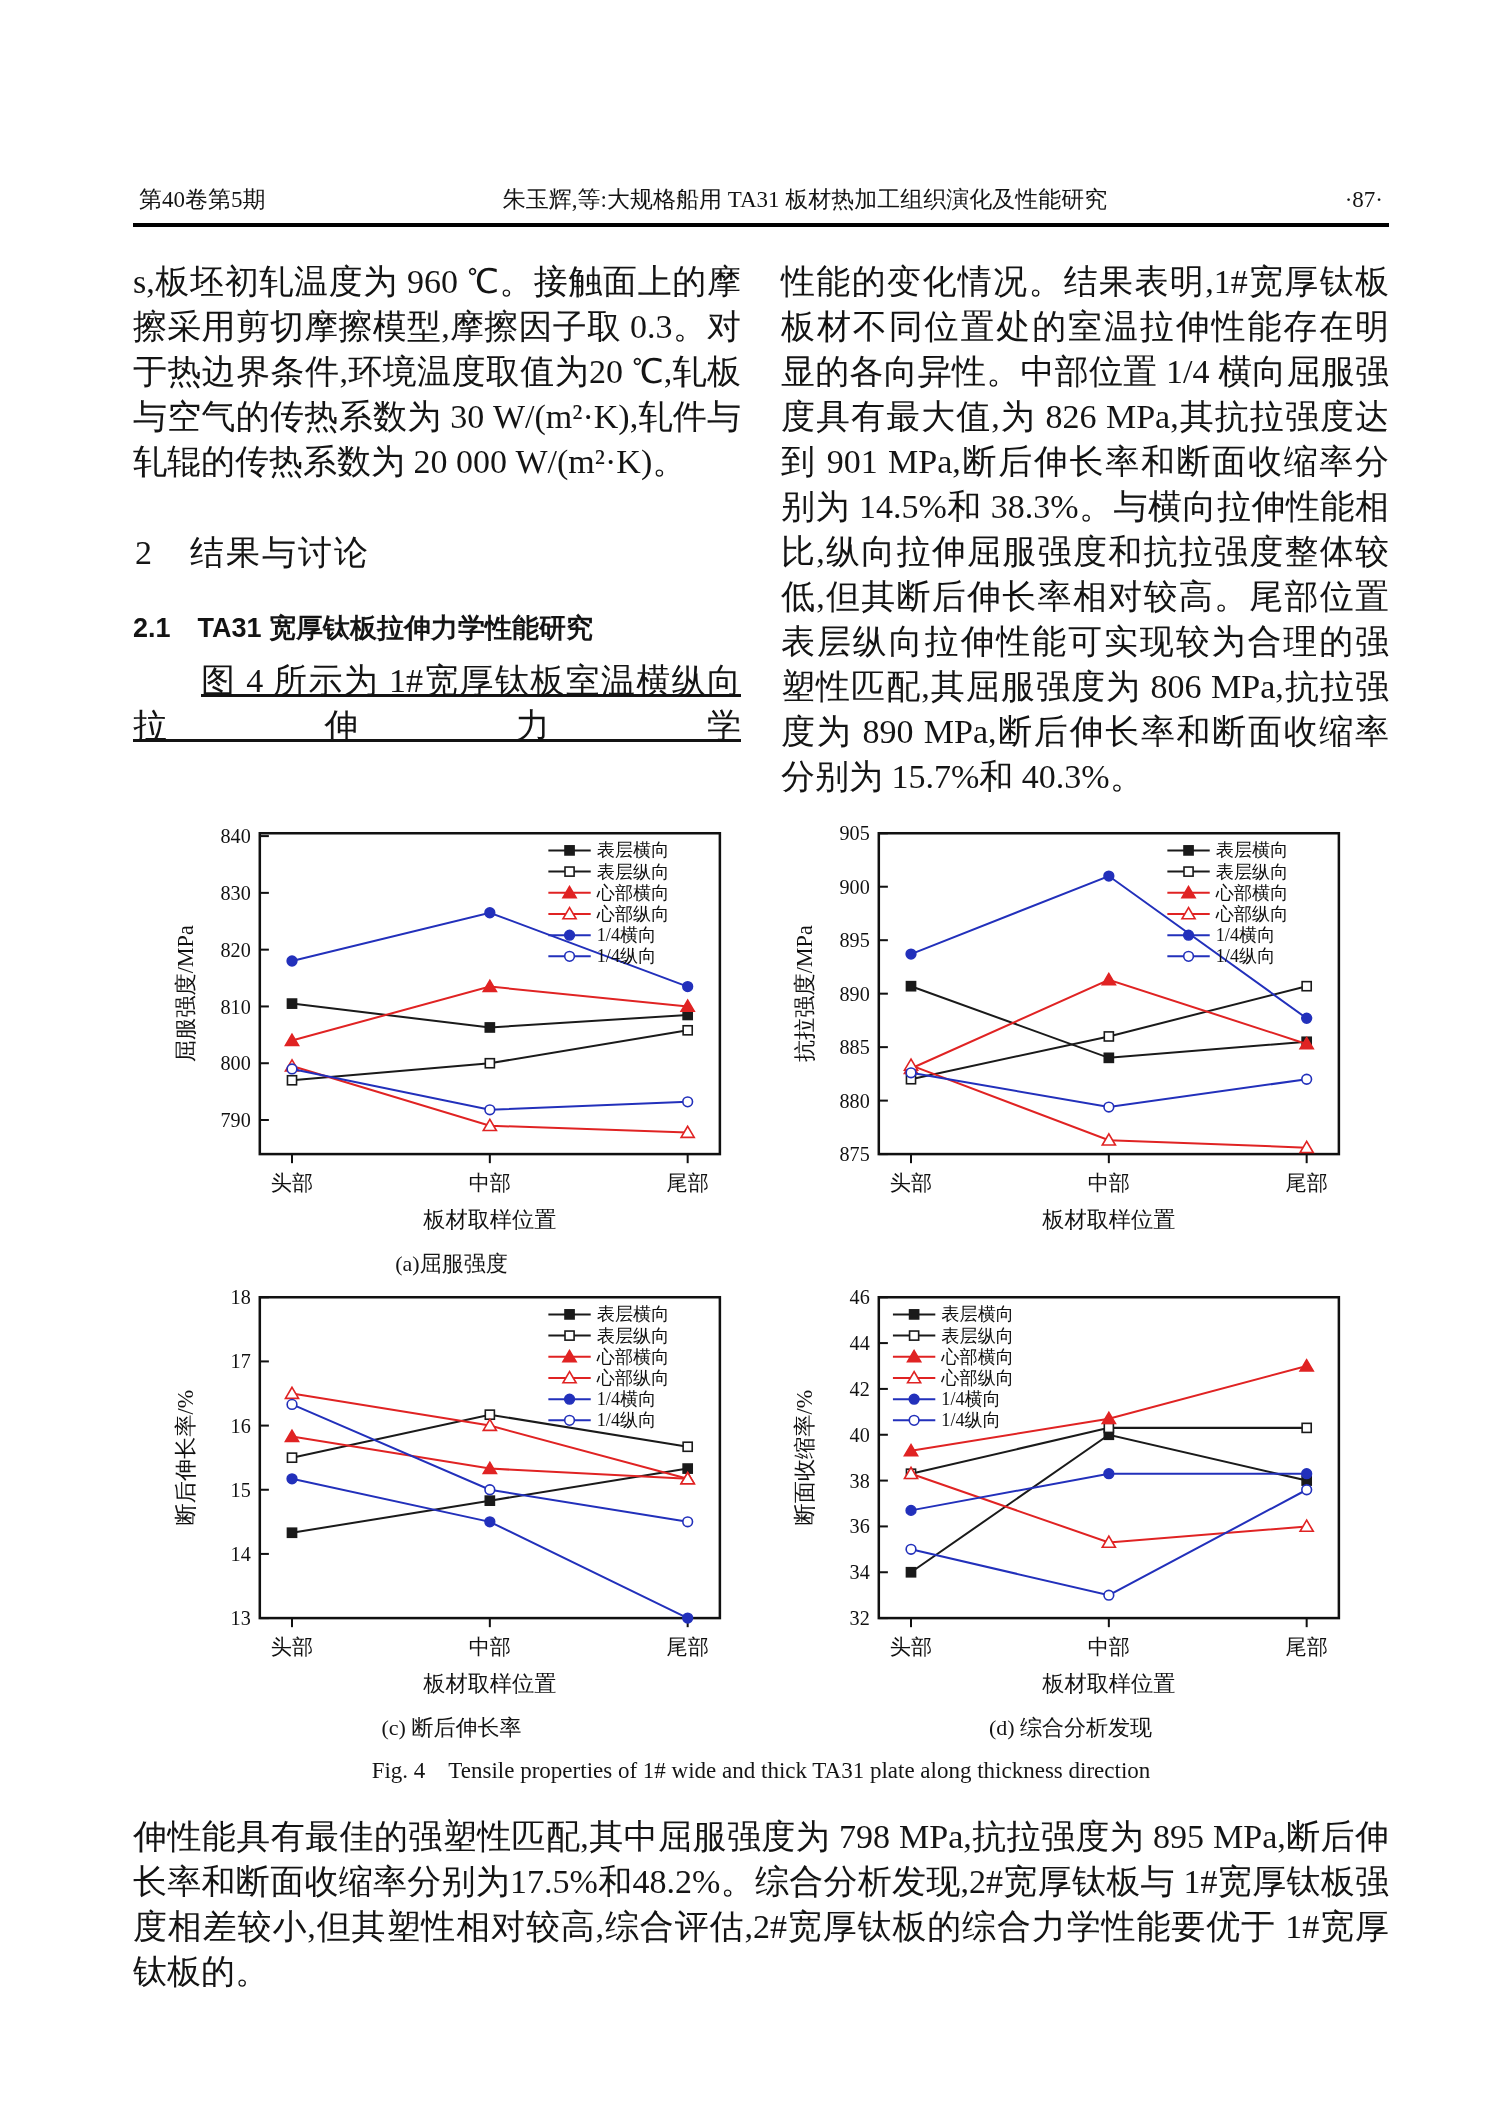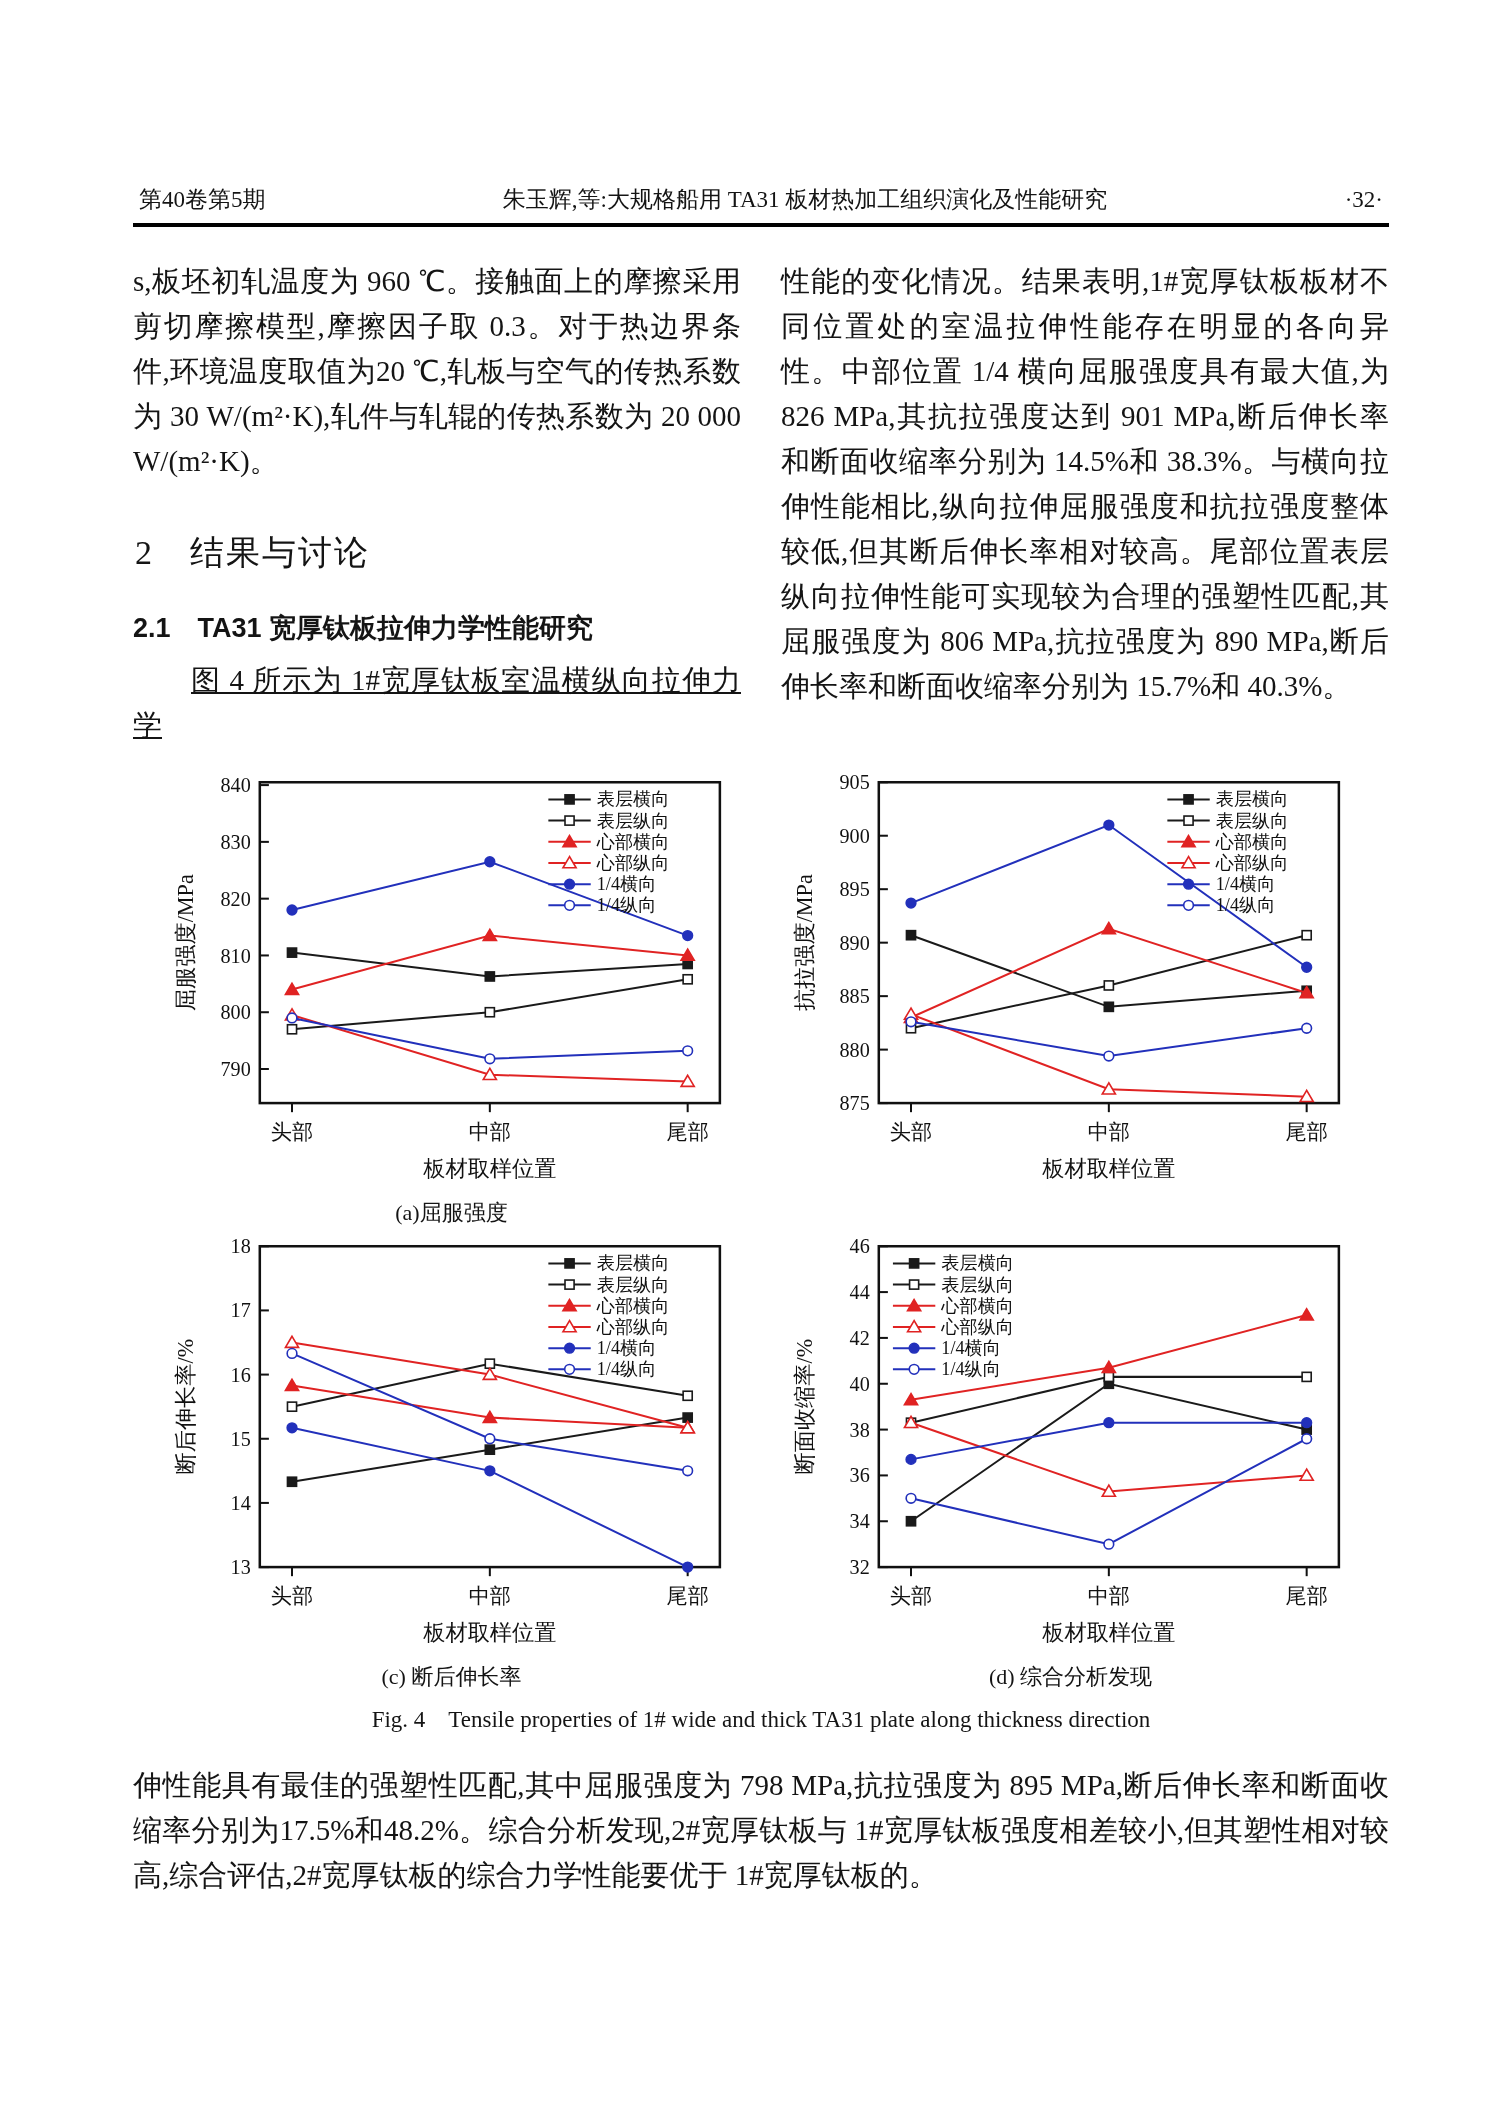--- a/index.html
+++ b/index.html
@@ -35,7 +35,7 @@
   <header class="pagehead">
     <span>第40卷第5期</span>
     <span class="c">朱玉辉,等:大规格船用 TA31 板材热加工组织演化及性能研究</span>
-    <span>·32·</span>
+    <span>·87·</span>
   </header>
   <div class="header-rule"></div>
 

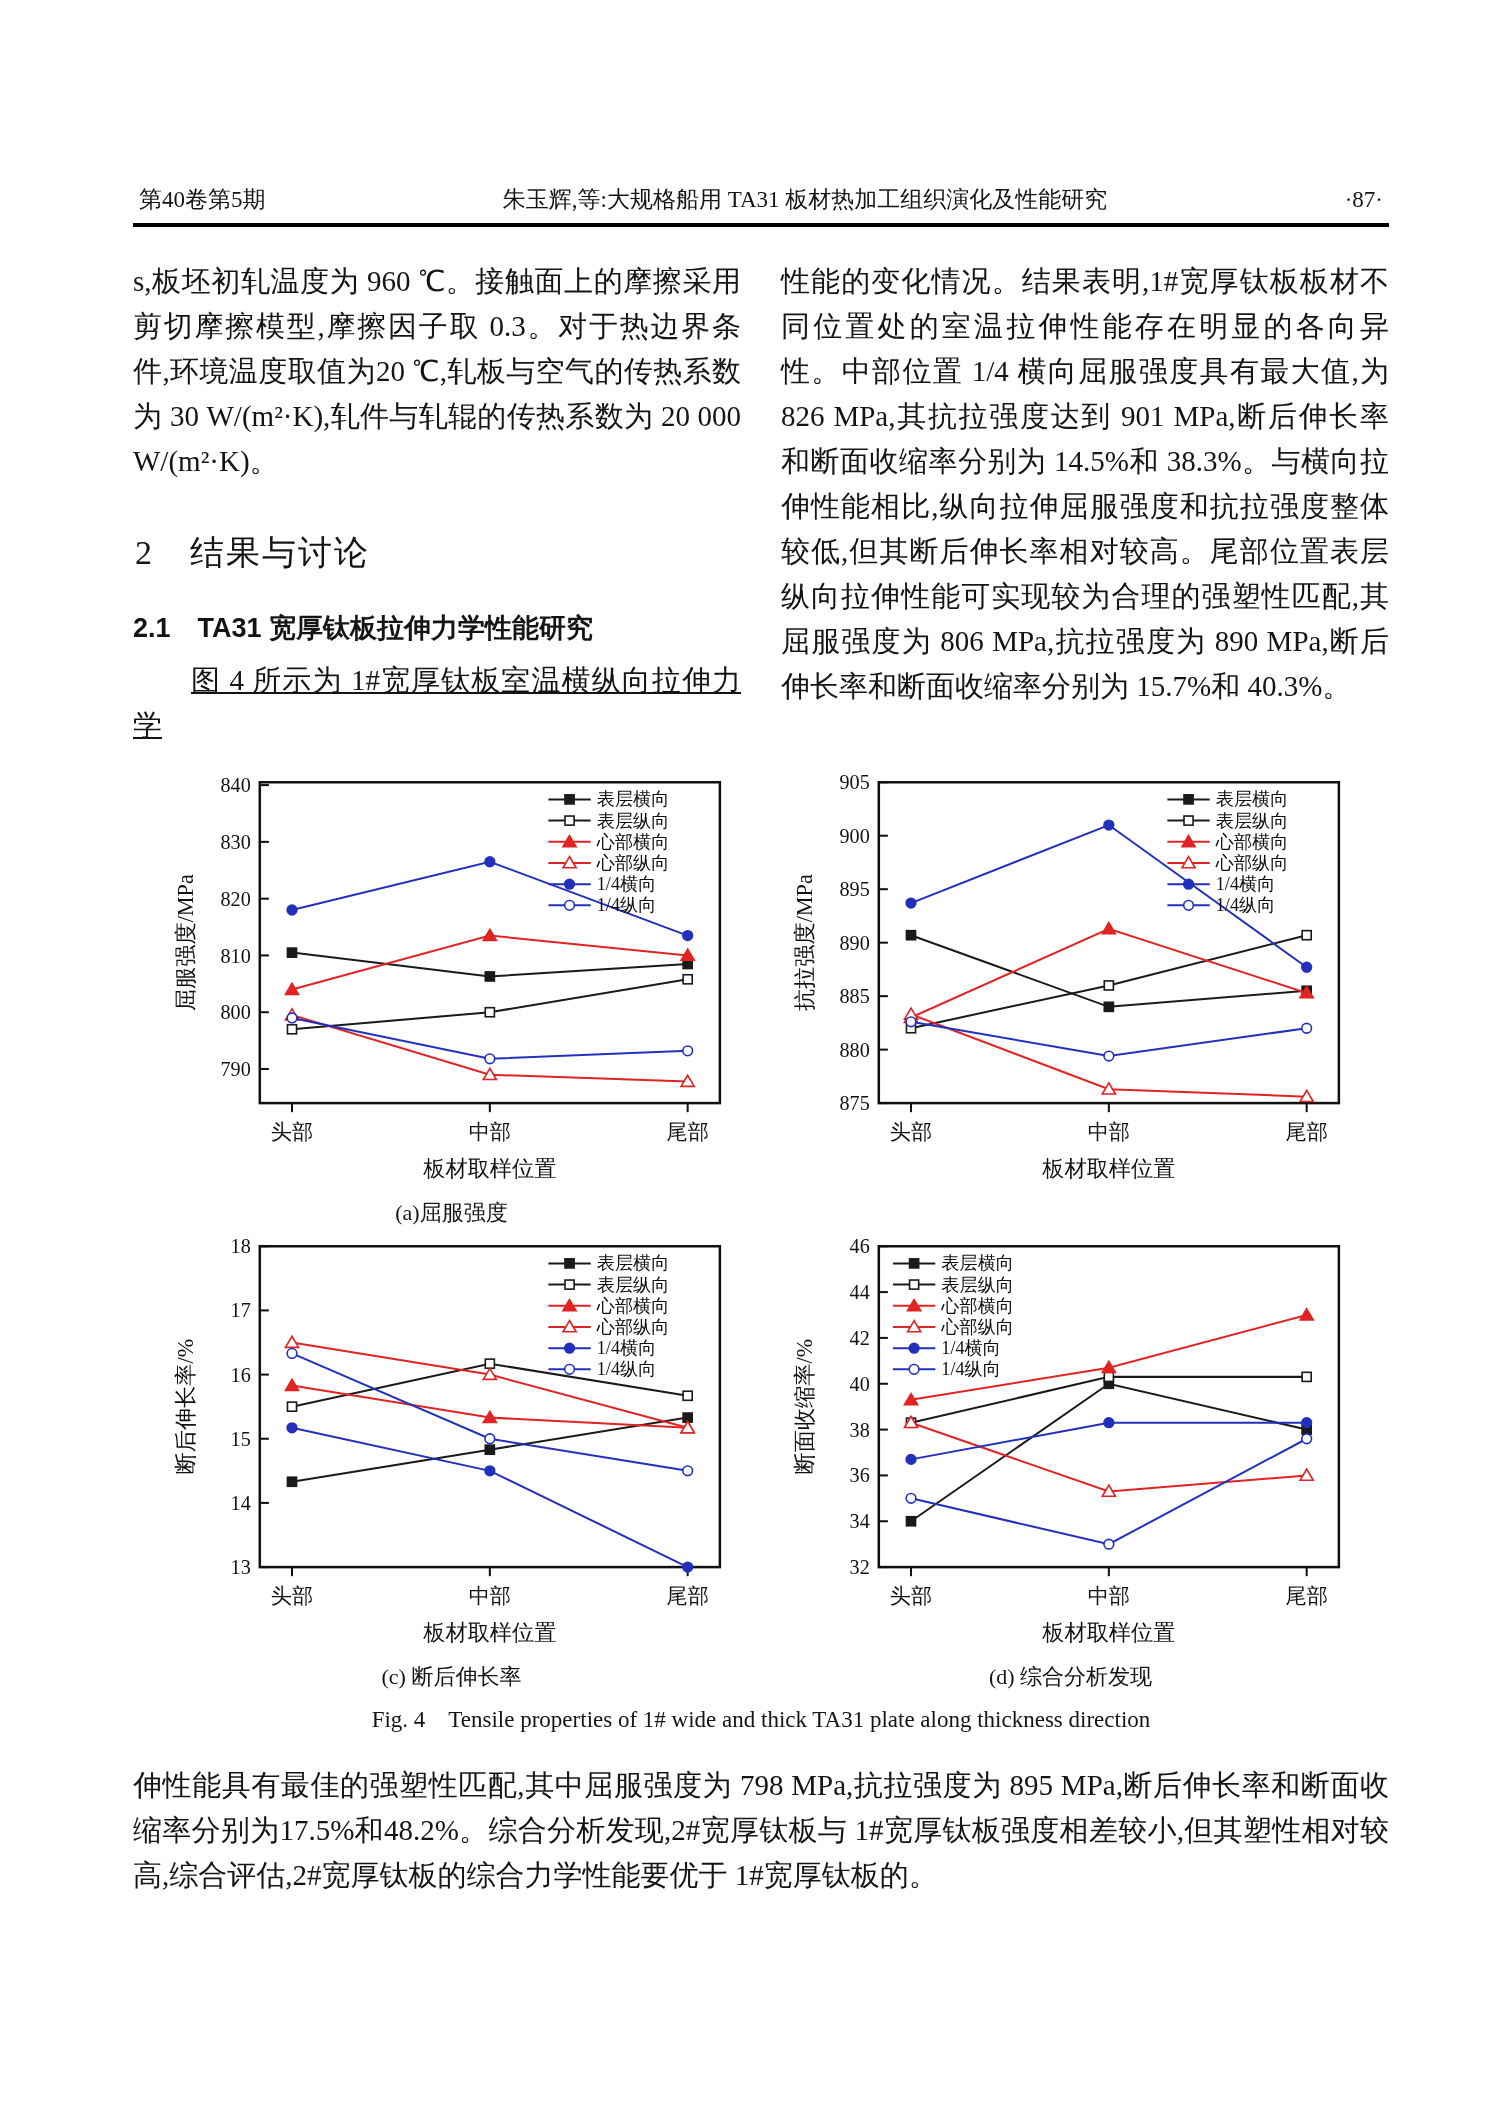--- a/index.html
+++ b/index.html
@@ -12,7 +12,7 @@
   .header-rule{height:4px;background:#000;}
   .cols{display:flex;gap:40px;margin-top:32px;}
   .col{flex:1;min-width:0;}
-  .body-p{font-size:29px;line-height:45px;text-align:justify;margin:0;}
+  .body-p{font-size:34px;line-height:45px;text-align:justify;margin:0;}
   .indent{text-indent:2em;}
   .fill-last{text-align-last:justify;text-decoration:underline;}
   h2.section{font-size:34px;font-weight:400;margin:46px 0 34px 2px;letter-spacing:2px;}

